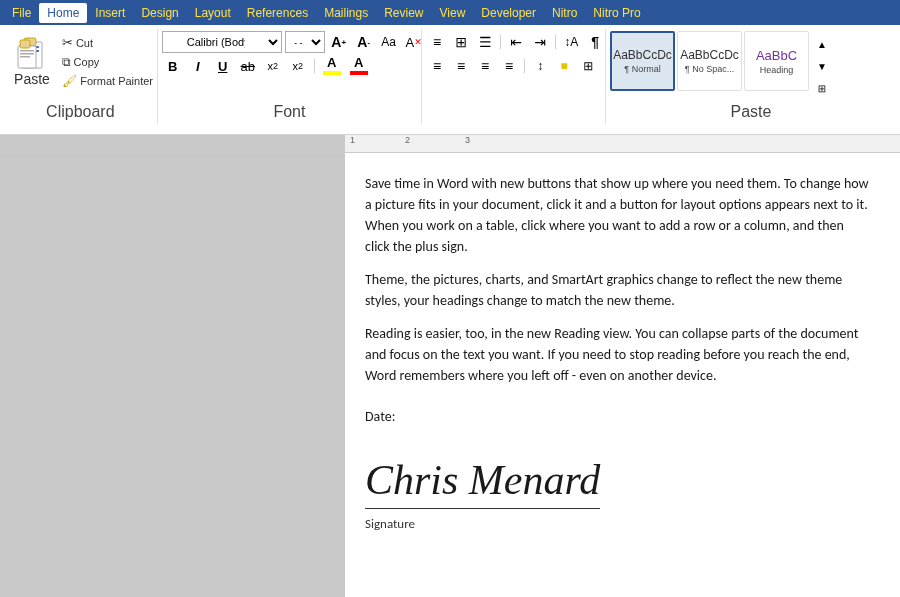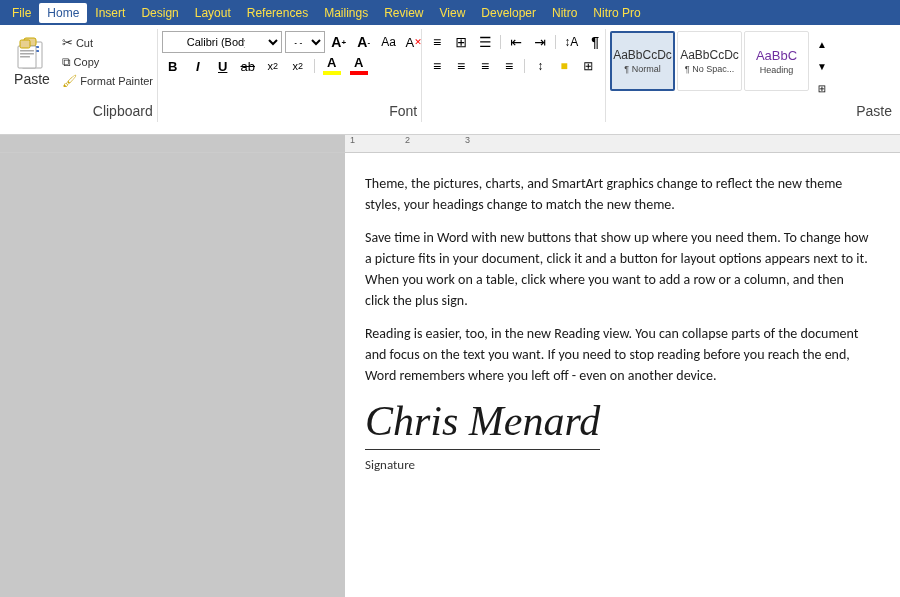--- a/index.html
+++ b/index.html
@@ -59,8 +59,8 @@
     }
 
     .ribbon-group-label {
-      text-align: right;
-      font-size: 14px;
+      text-align: center;
+      font-size: 16px;
       color: #444;
       padding: 2px 0 3px 0;
       margin-top: auto;

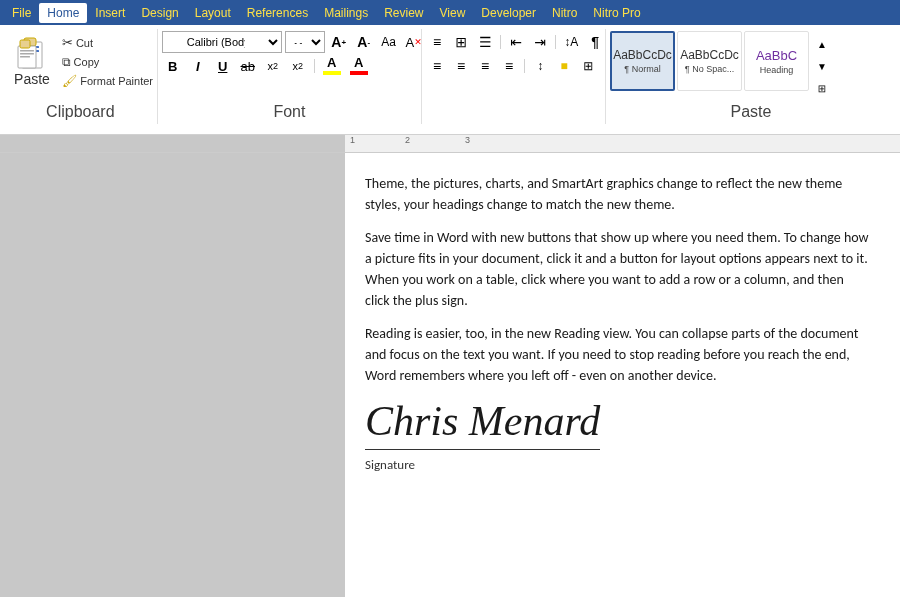--- a/index.html
+++ b/index.html
@@ -473,8 +473,8 @@
   <div class="page-content">
     <div class="page-inner">
       <div class="doc-text">
+        <div class="doc-para">Save time in Word with new buttons that show up where you need them. To change how a picture fits in your document, click it and a button for layout options appears next to it. When you work on a table, click where you want to add a row or a column, and then click the plus sign.</div>
         <div class="doc-para">Theme, the pictures, charts, and SmartArt graphics change to reflect the new theme styles, your headings change to match the new theme.</div>
-        <div class="doc-para">Save time in Word with new buttons that show up where you need them. To change how a picture fits in your document, click it and a button for layout options appears next to it. When you work on a table, click where you want to add a row or a column, and then click the plus sign.</div>
         <div class="doc-para">Reading is easier, too, in the new Reading view. You can collapse parts of the document and focus on the text you want. If you need to stop reading before you reach the end, Word remembers where you left off - even on another device.</div>
         <div class="signature-area">
           <div class="signature-img">Chris Menard</div>

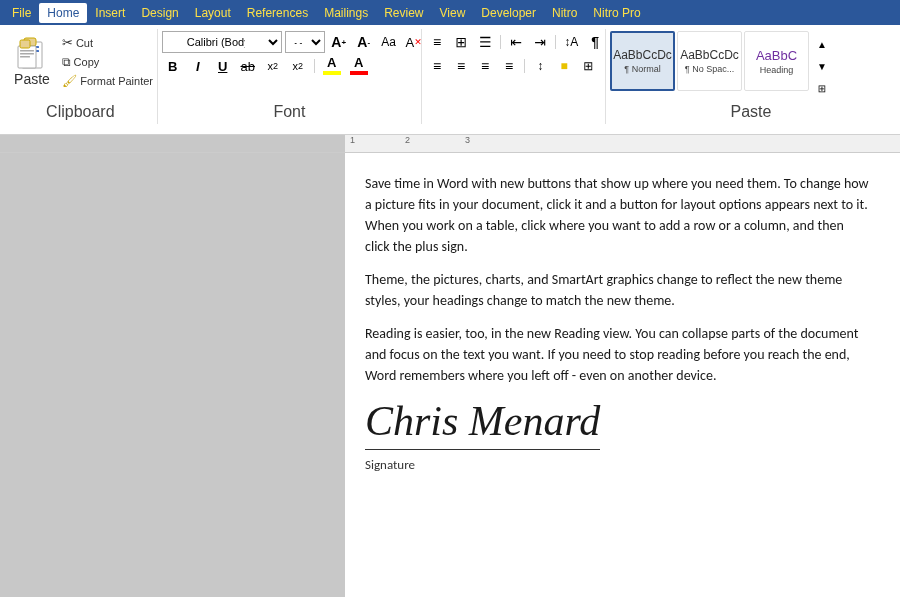--- a/index.html
+++ b/index.html
@@ -476,6 +476,7 @@
         <div class="doc-para">Save time in Word with new buttons that show up where you need them. To change how a picture fits in your document, click it and a button for layout options appears next to it. When you work on a table, click where you want to add a row or a column, and then click the plus sign.</div>
         <div class="doc-para">Theme, the pictures, charts, and SmartArt graphics change to reflect the new theme styles, your headings change to match the new theme.</div>
         <div class="doc-para">Reading is easier, too, in the new Reading view. You can collapse parts of the document and focus on the text you want. If you need to stop reading before you reach the end, Word remembers where you left off - even on another device.</div>
+        <div class="date-label">Date:</div>
         <div class="signature-area">
           <div class="signature-img">Chris Menard</div>
           <div class="signature-label">Signature</div>

